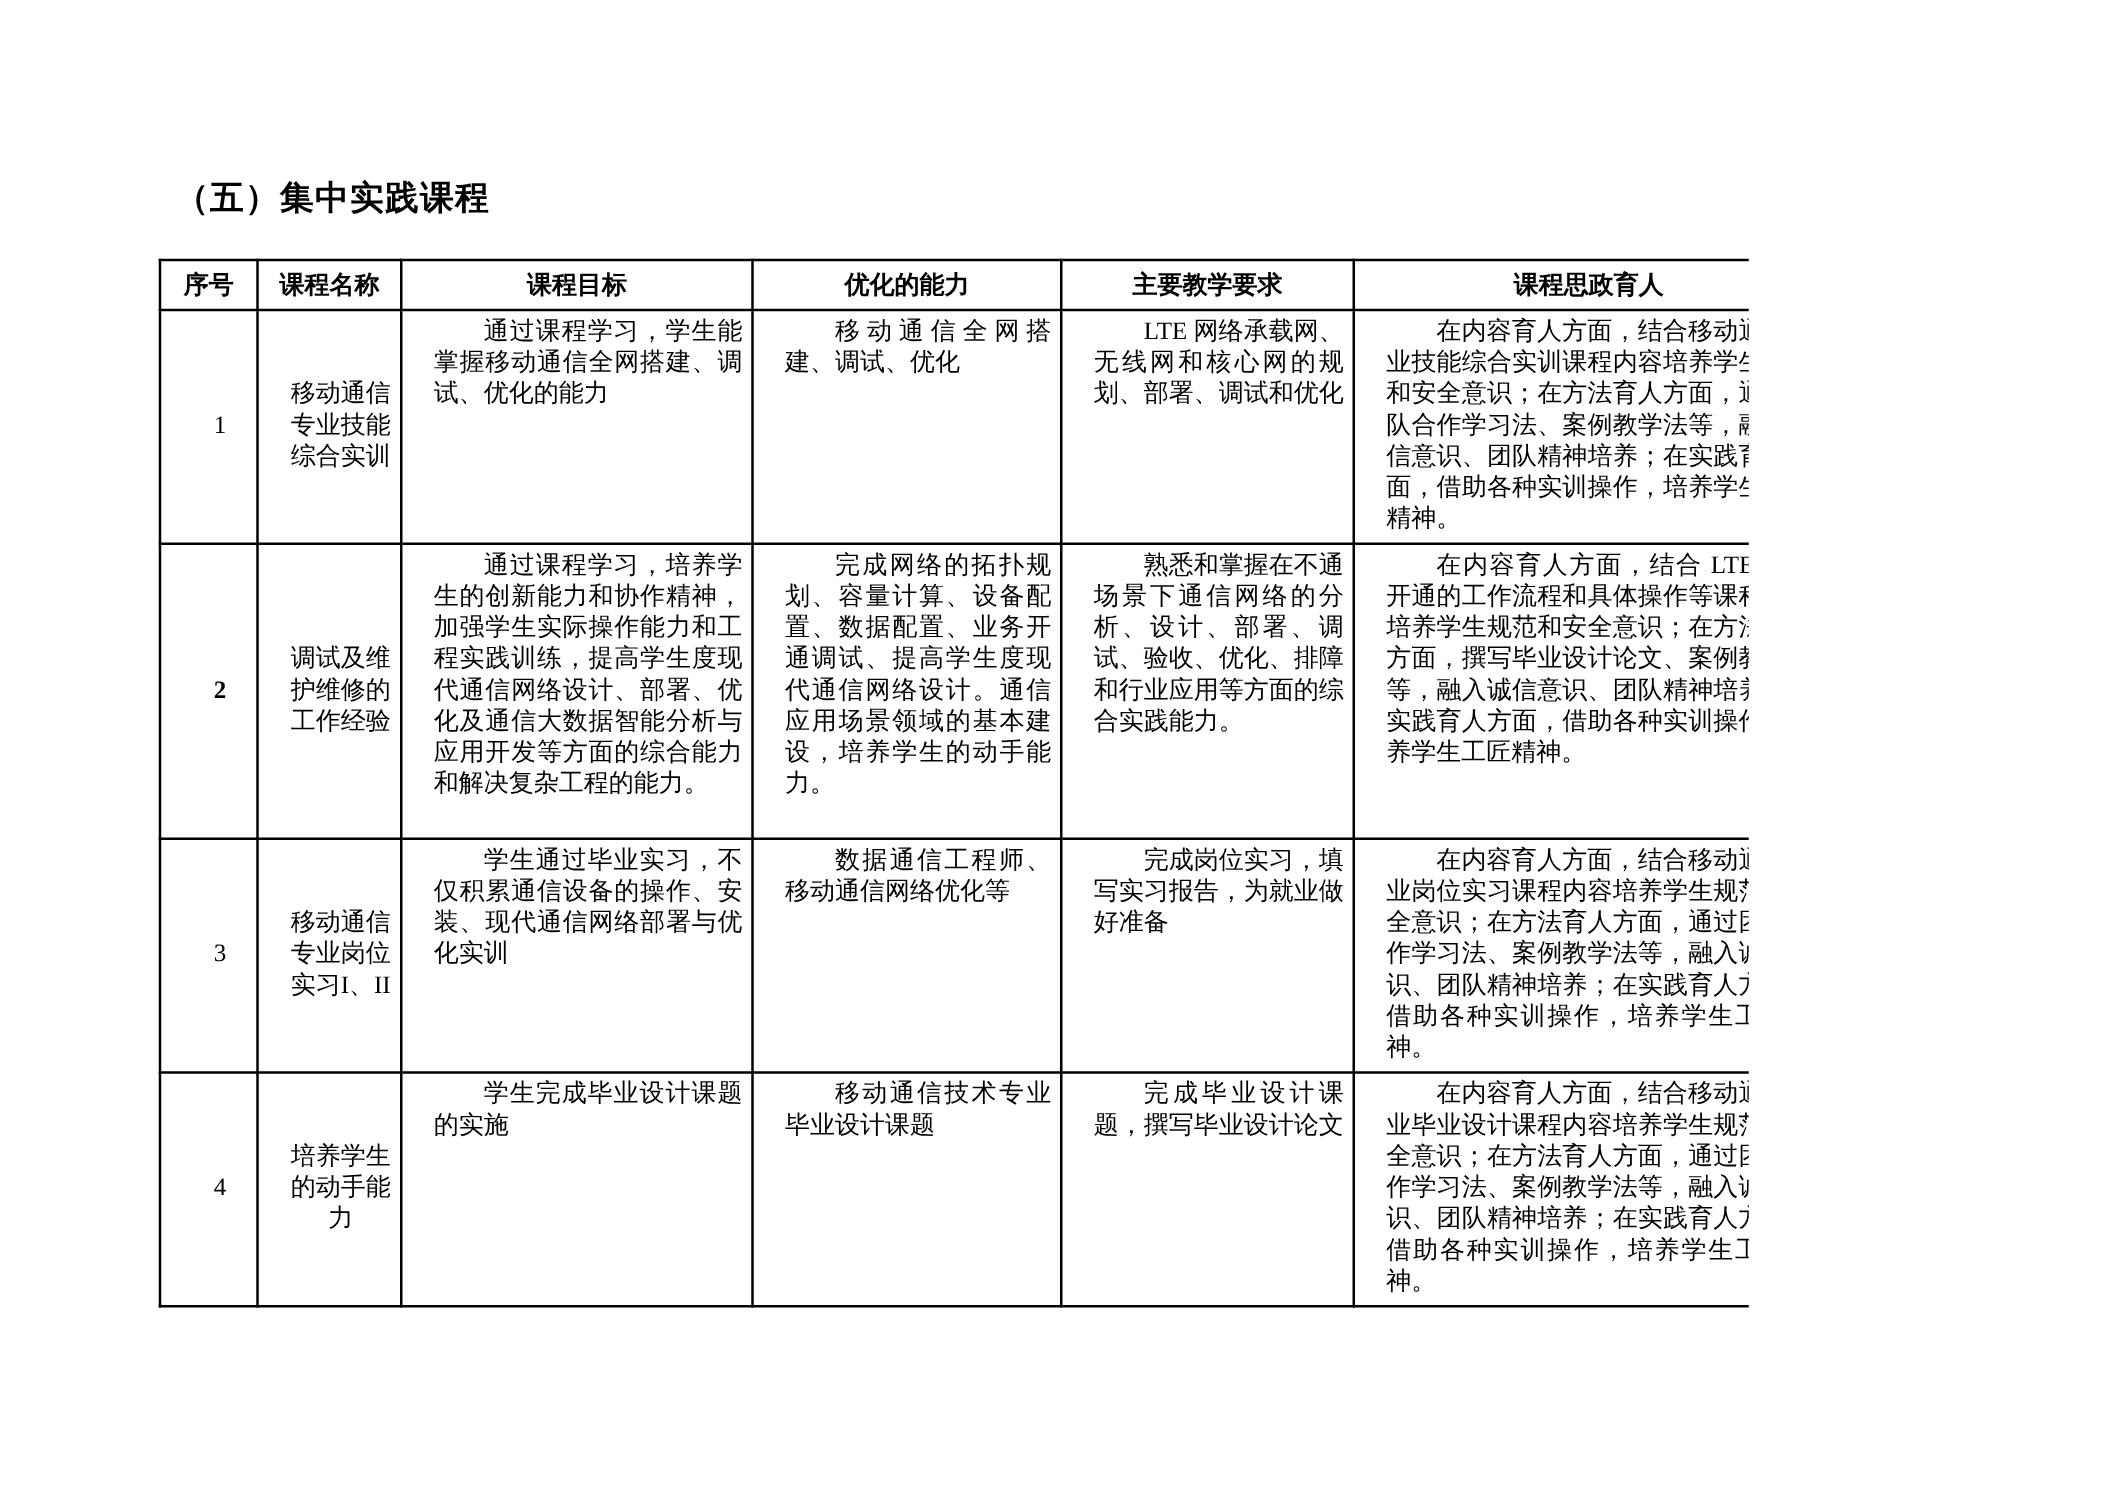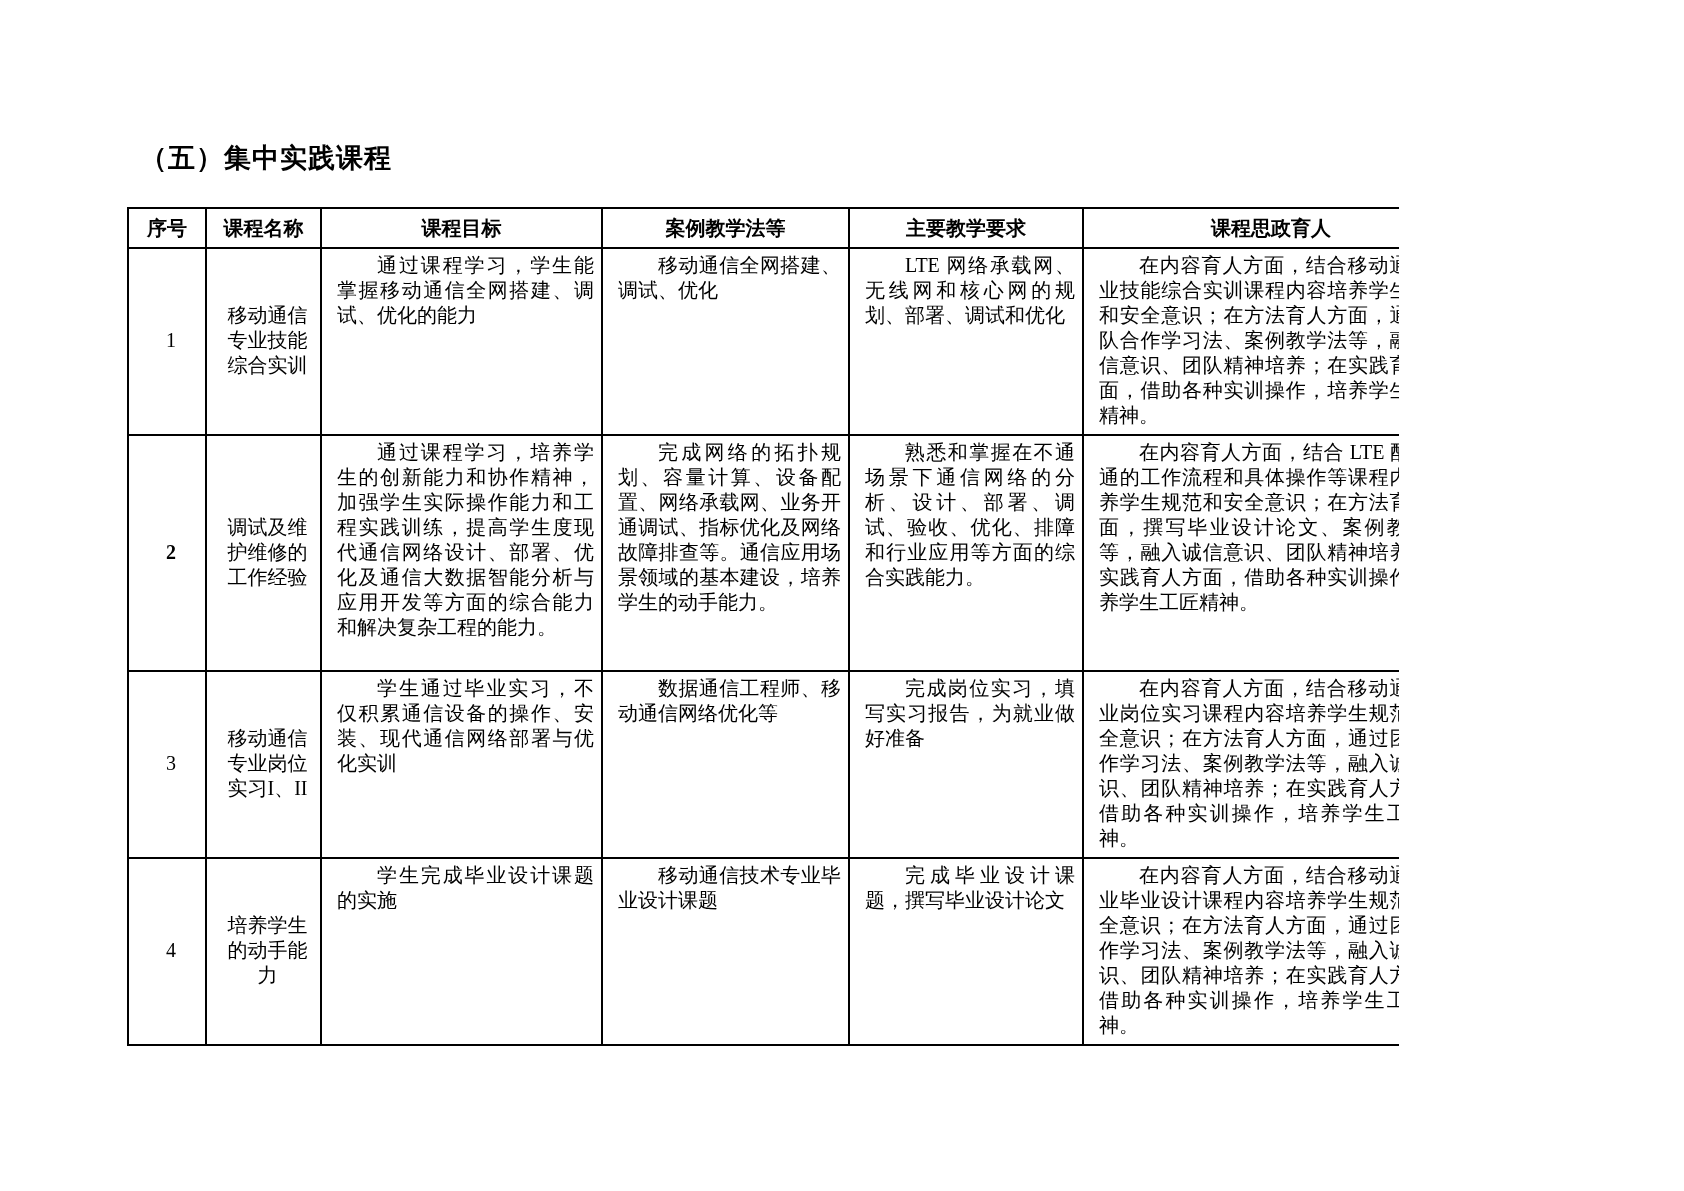--- a/index.html
+++ b/index.html
@@ -94,7 +94,7 @@
         <th>序号</th>
         <th>课程名称</th>
         <th>课程目标</th>
-        <th>案例教学法等</th>
+        <th>优化的能力</th>
         <th>主要教学要求</th>
         <th>课程思政育人</th>
       </tr>

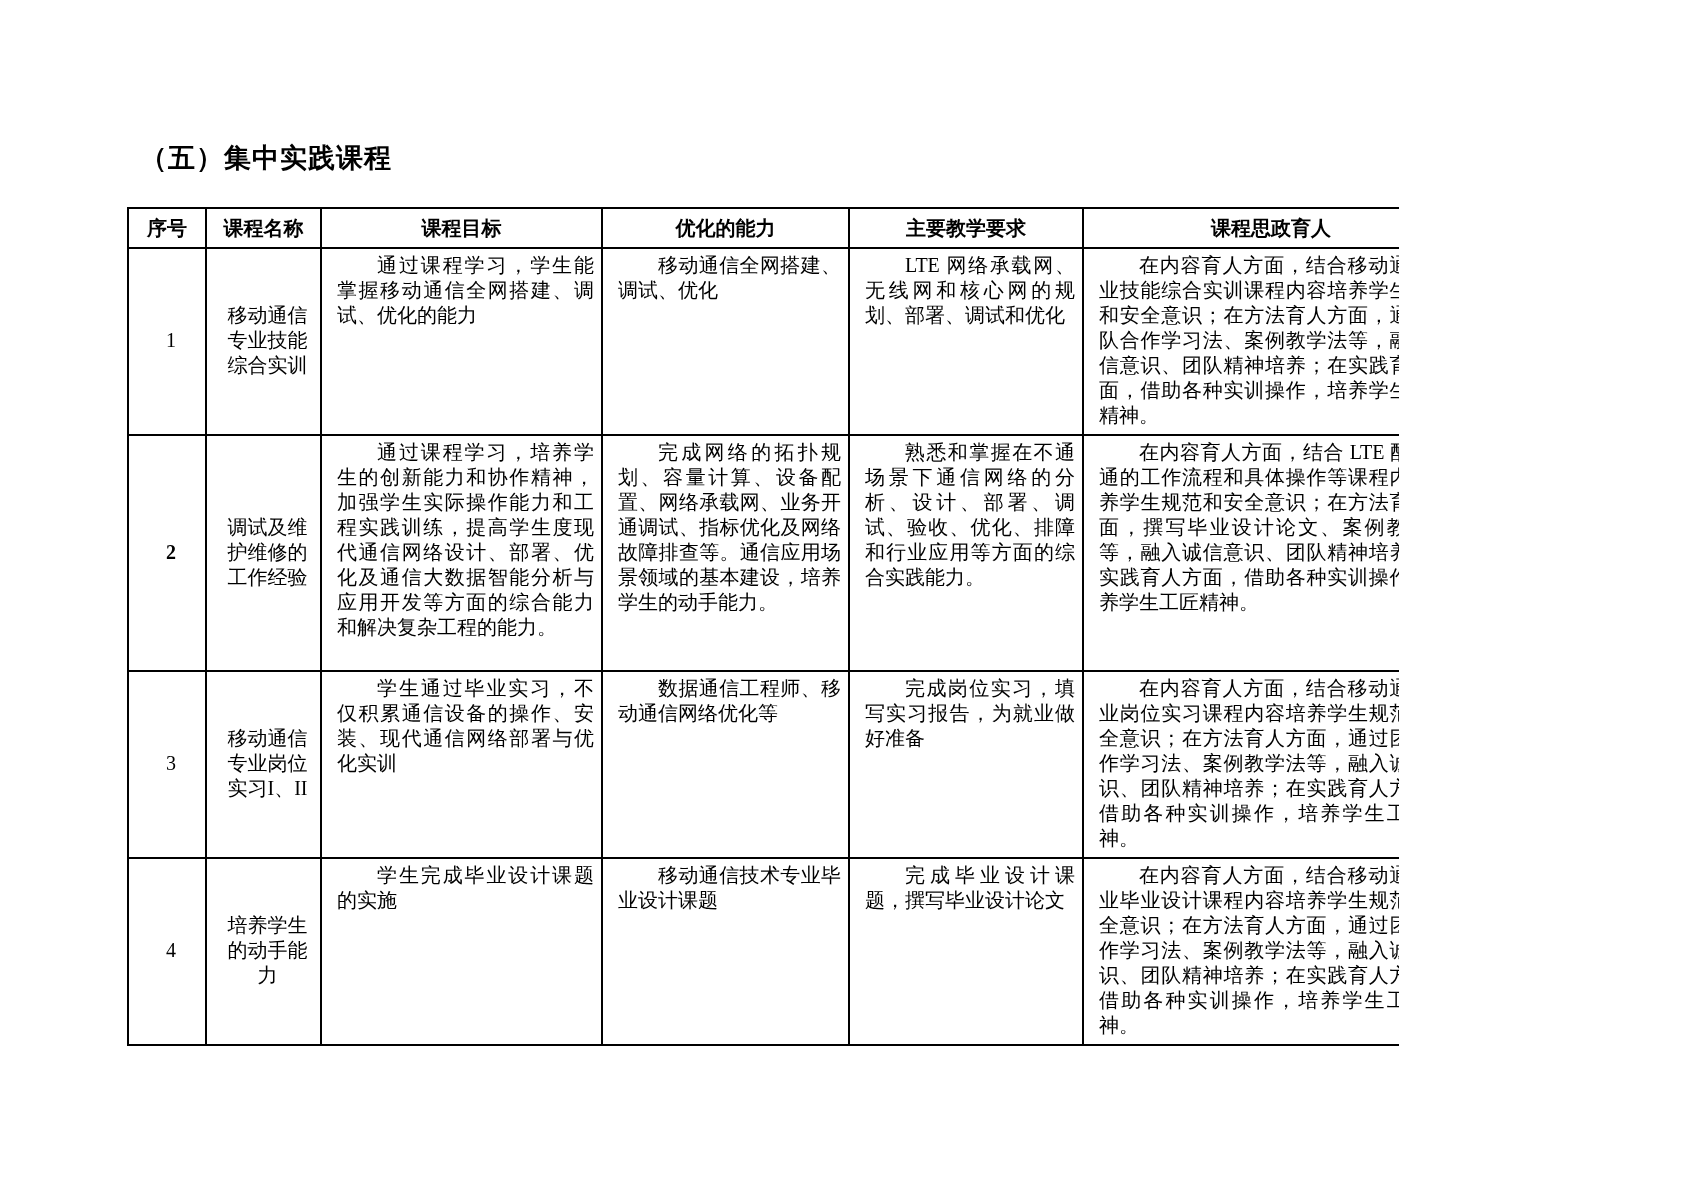--- a/index.html
+++ b/index.html
@@ -37,7 +37,7 @@
   table.course-table th,
   table.course-table td {
     border: 2px solid #000000;
-    padding: 4px 7px 6px 15px;
+    padding: 4px 7px 6px 25px;
     line-height: 25px;
     word-break: break-all;
   }

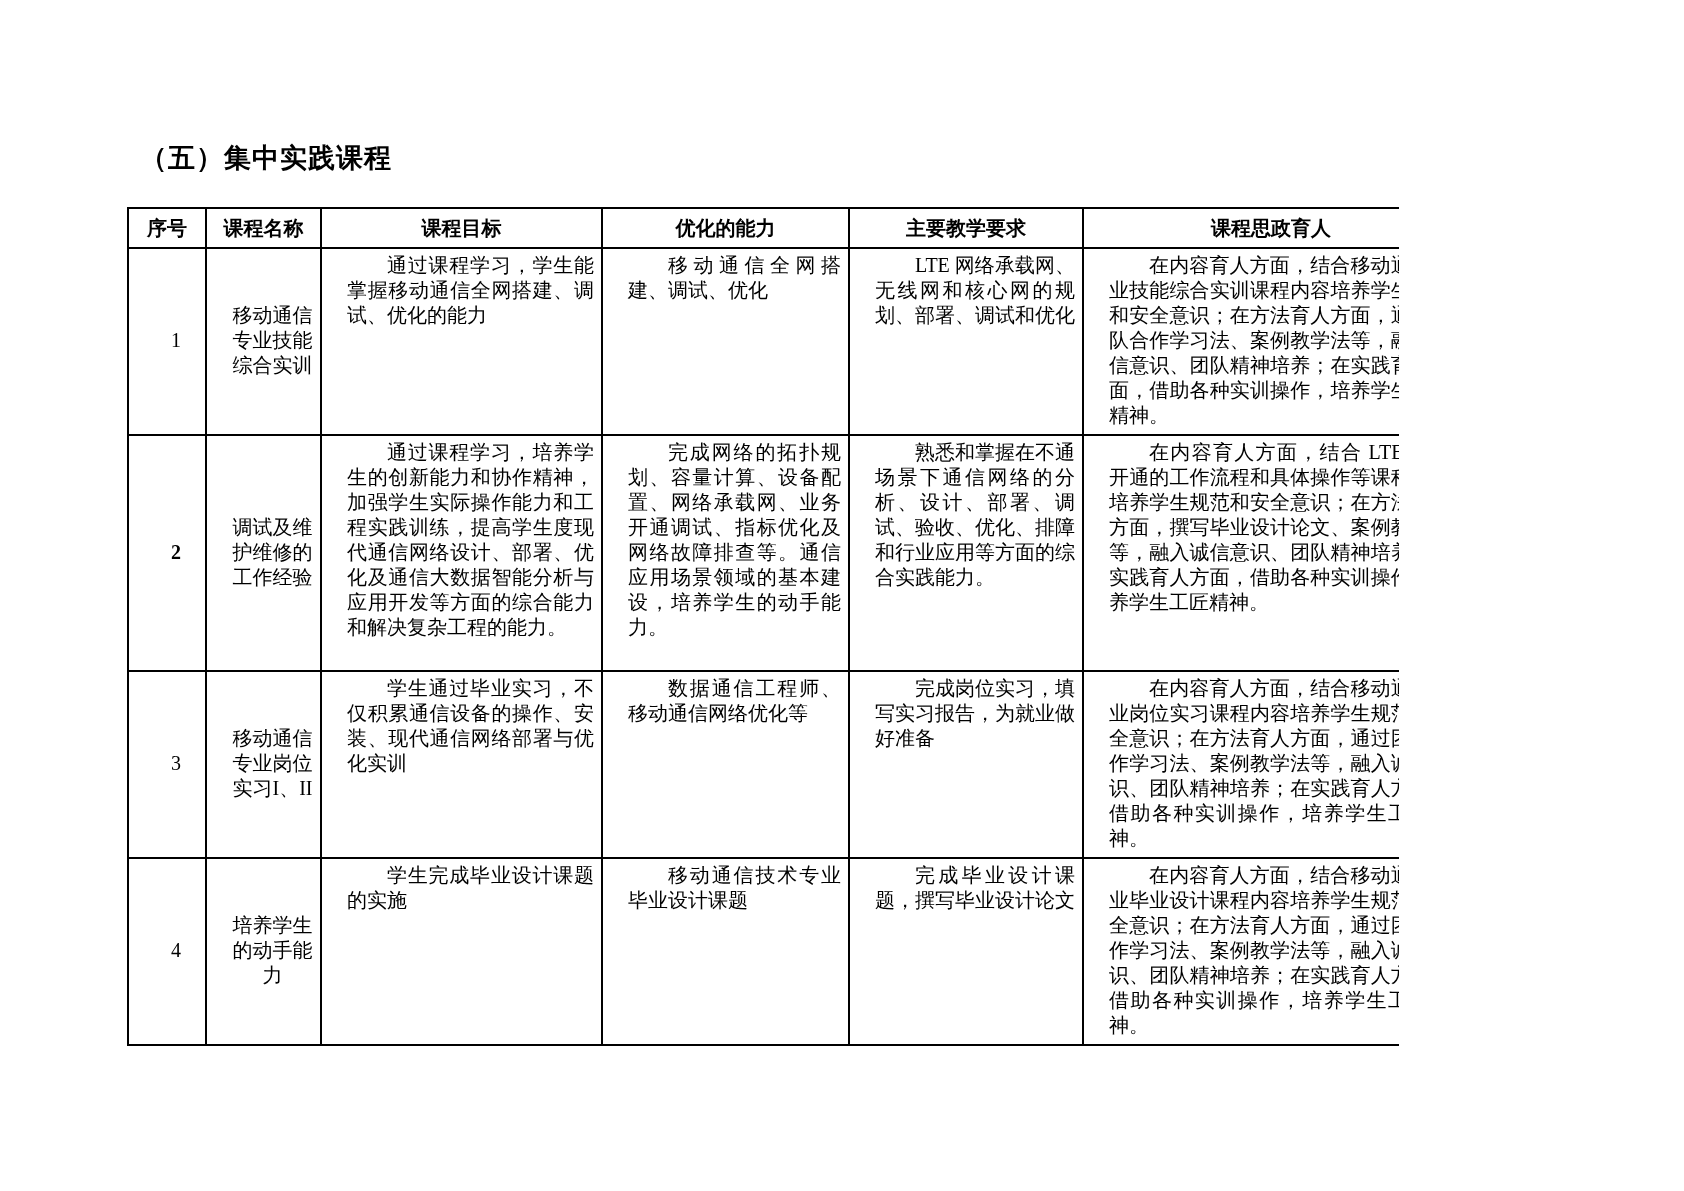--- a/index.html
+++ b/index.html
@@ -112,7 +112,7 @@
         <td class="center-cell bold-num">2</td>
         <td class="center-cell">调试及维护维修的工作经验</td>
         <td class="para-cell">通过课程学习，培养学生的创新能力和协作精神，加强学生实际操作能力和工程实践训练，提高学生度现代通信网络设计、部署、优化及通信大数据智能分析与应用开发等方面的综合能力和解决复杂工程的能力。</td>
-        <td class="para-cell">完成网络的拓扑规划、容量计算、设备配置、网络承载网、业务开通调试、指标优化及网络故障排查等。通信应用场景领域的基本建设，培养学生的动手能力。</td>
+        <td class="para-cell">完成网络的拓扑规划、容量计算、设备配置、数据配置、业务开通调试、提高学生度现代通信网络设计。通信应用场景领域的基本建设，培养学生的动手能力。</td>
         <td class="para-cell">熟悉和掌握在不通场景下通信网络的分析、设计、部署、调试、验收、优化、排障和行业应用等方面的综合实践能力。</td>
         <td class="para-cell">在内容育人方面，结合 LTE 配置开通的工作流程和具体操作等课程内容培养学生规范和安全意识；在方法育人方面，撰写毕业设计论文、案例教学法等，融入诚信意识、团队精神培养；在实践育人方面，借助各种实训操作，培养学生工匠精神。</td>
       </tr>

